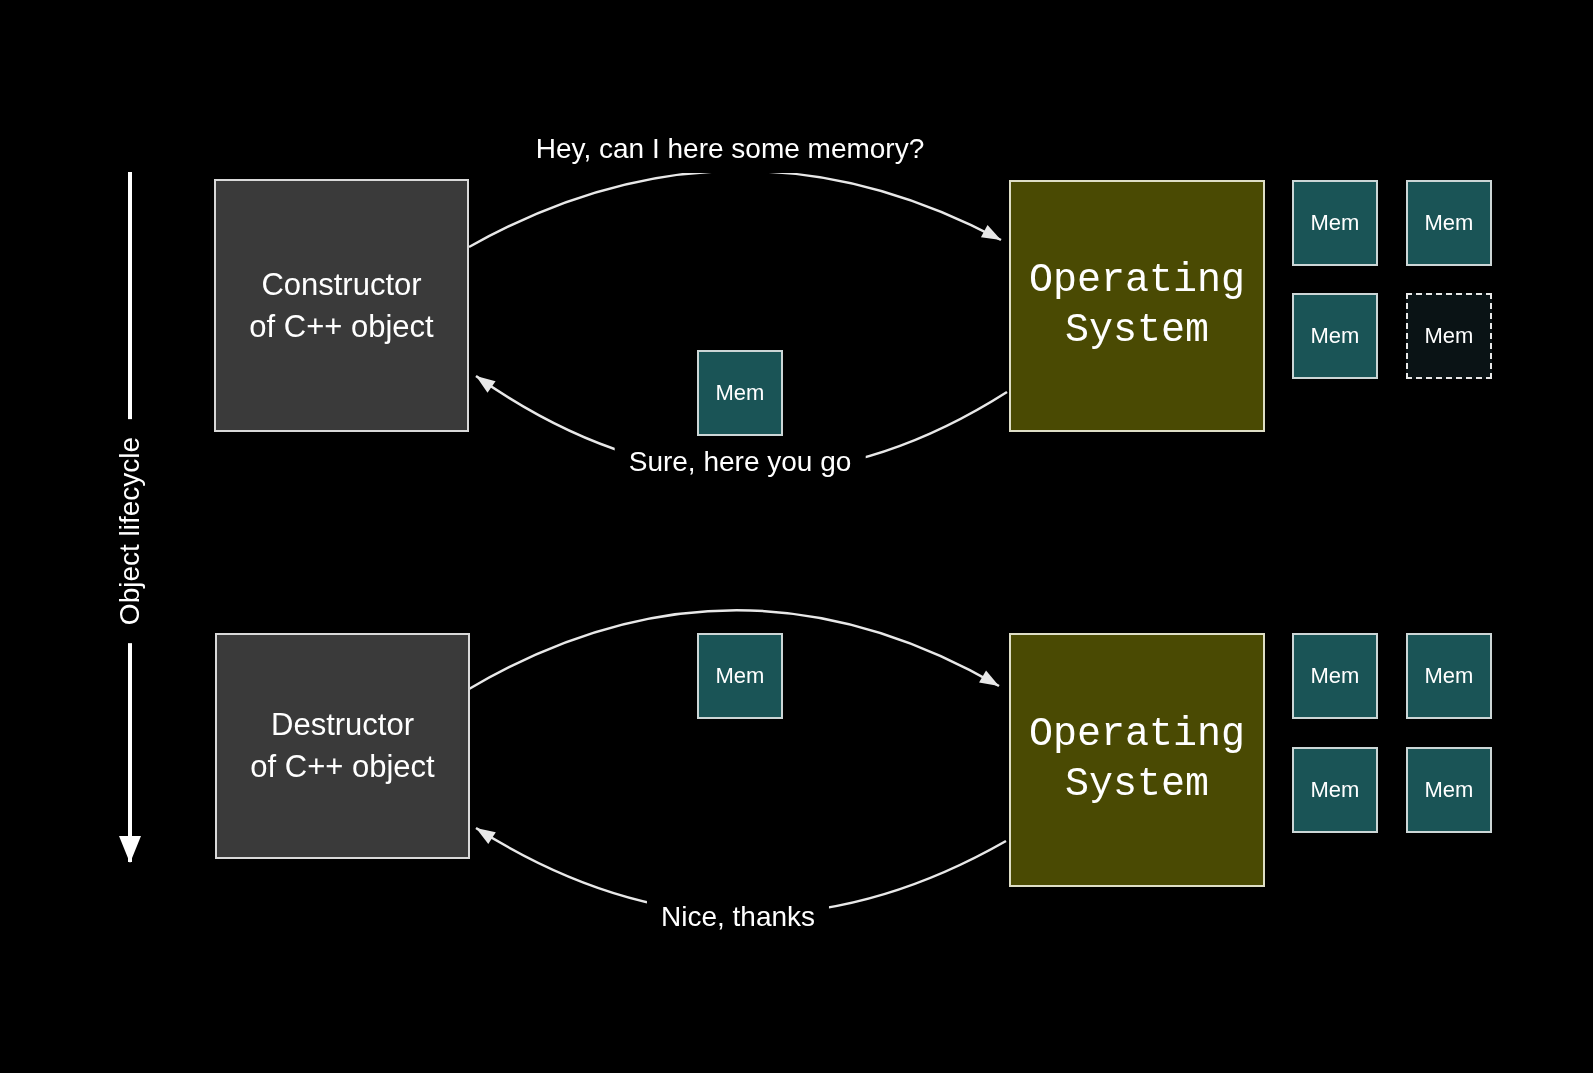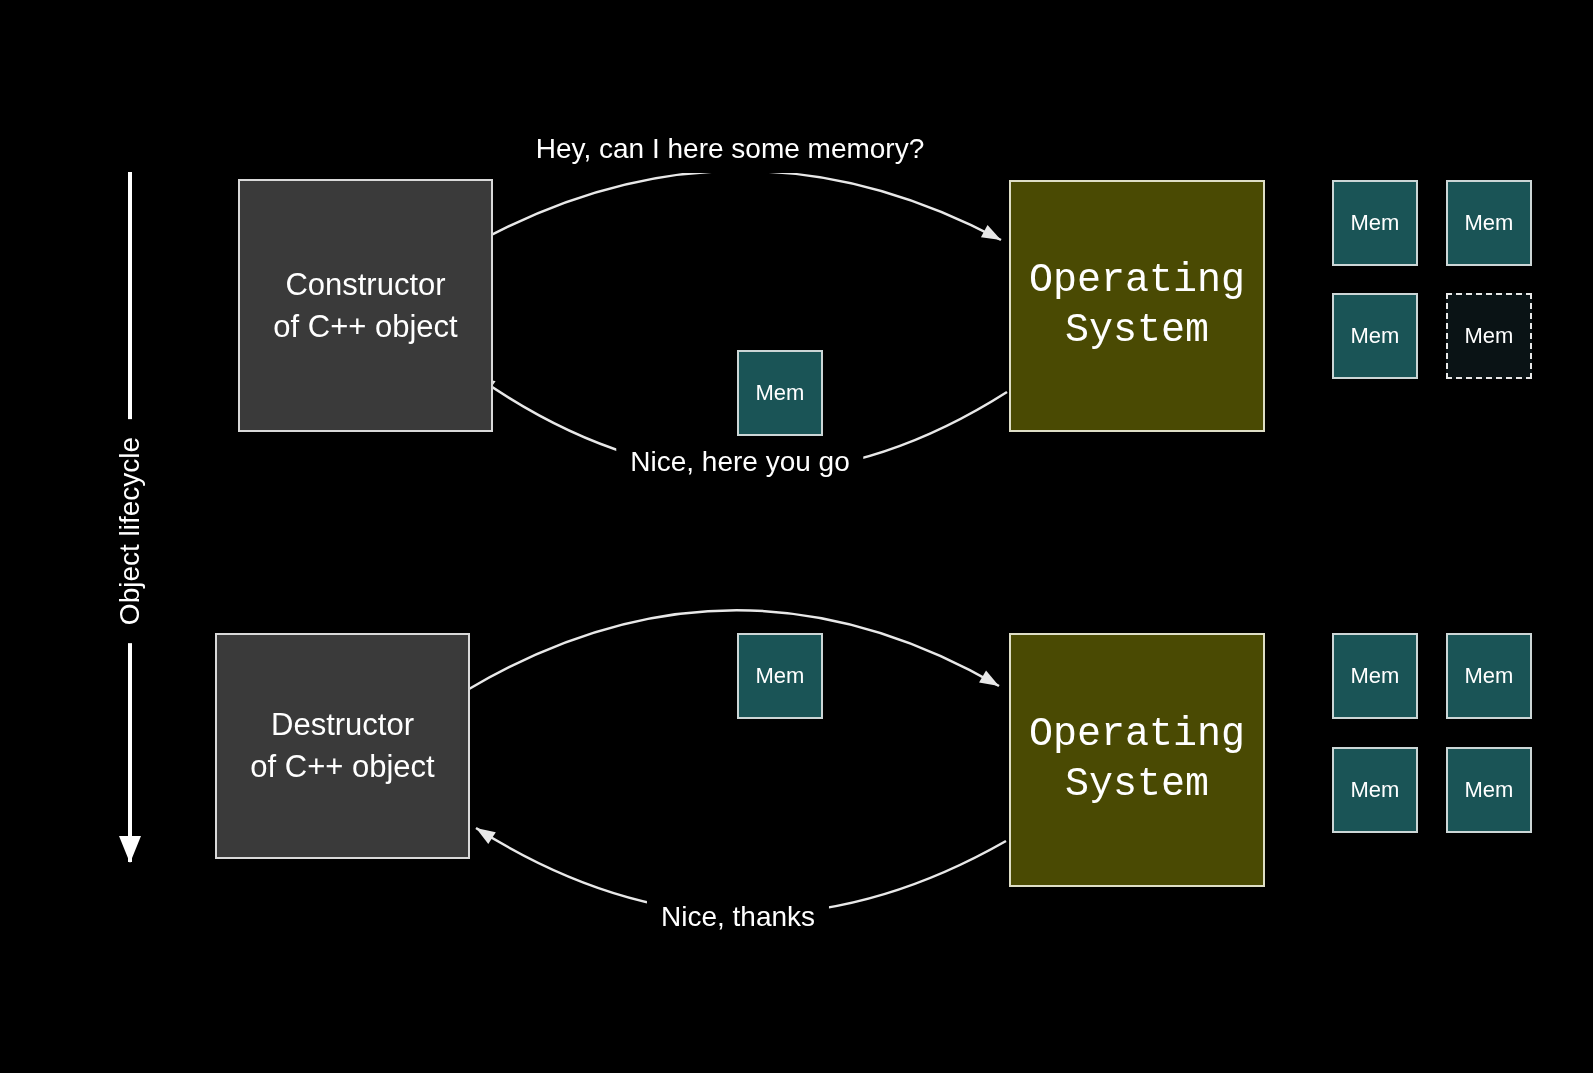--- a/index.html
+++ b/index.html
@@ -36,7 +36,7 @@
   .os{background:var(--os-box);border:2px solid var(--os-border);
       font-size:40px;line-height:1.24;font-family:Liberation Mono, monospace;}
   .mem{background:var(--mem-box);border:2px solid var(--mem-border);
-       font-size:22px;margin-left:40px;}
+       font-size:22px;}
   .mem.freed{background:var(--freed-box);border:2px dashed var(--freed-border);}
 
   .msg{

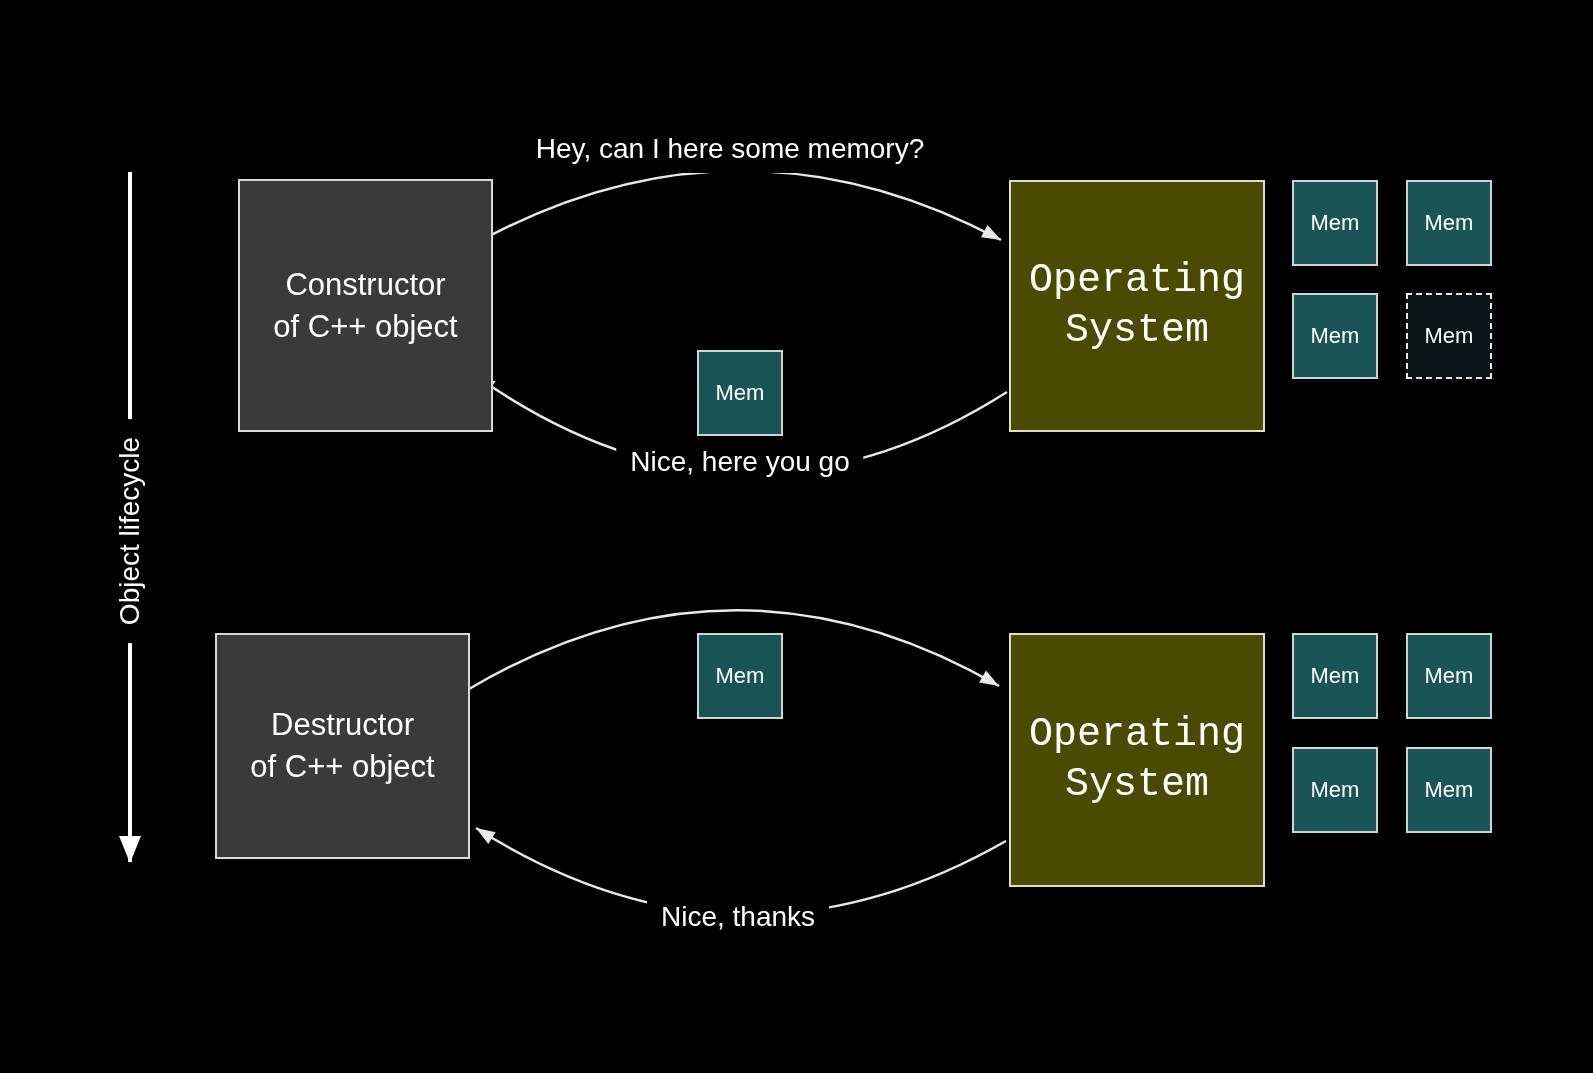--- a/index.html
+++ b/index.html
@@ -66,7 +66,7 @@
     <path class="arc" d="M1006,841 Q738,994 476,828" marker-end="url(#arrowSmall)"></path>
   </svg>
 
-  <div class="box actor" style="left:214px;top:179px;width:255px;height:253px;margin-left:24px;">
+  <div class="box actor" style="left:214px;top:179px;width:255px;height:253px;">
     <span>Constructor
 of C++ object</span>
   </div>

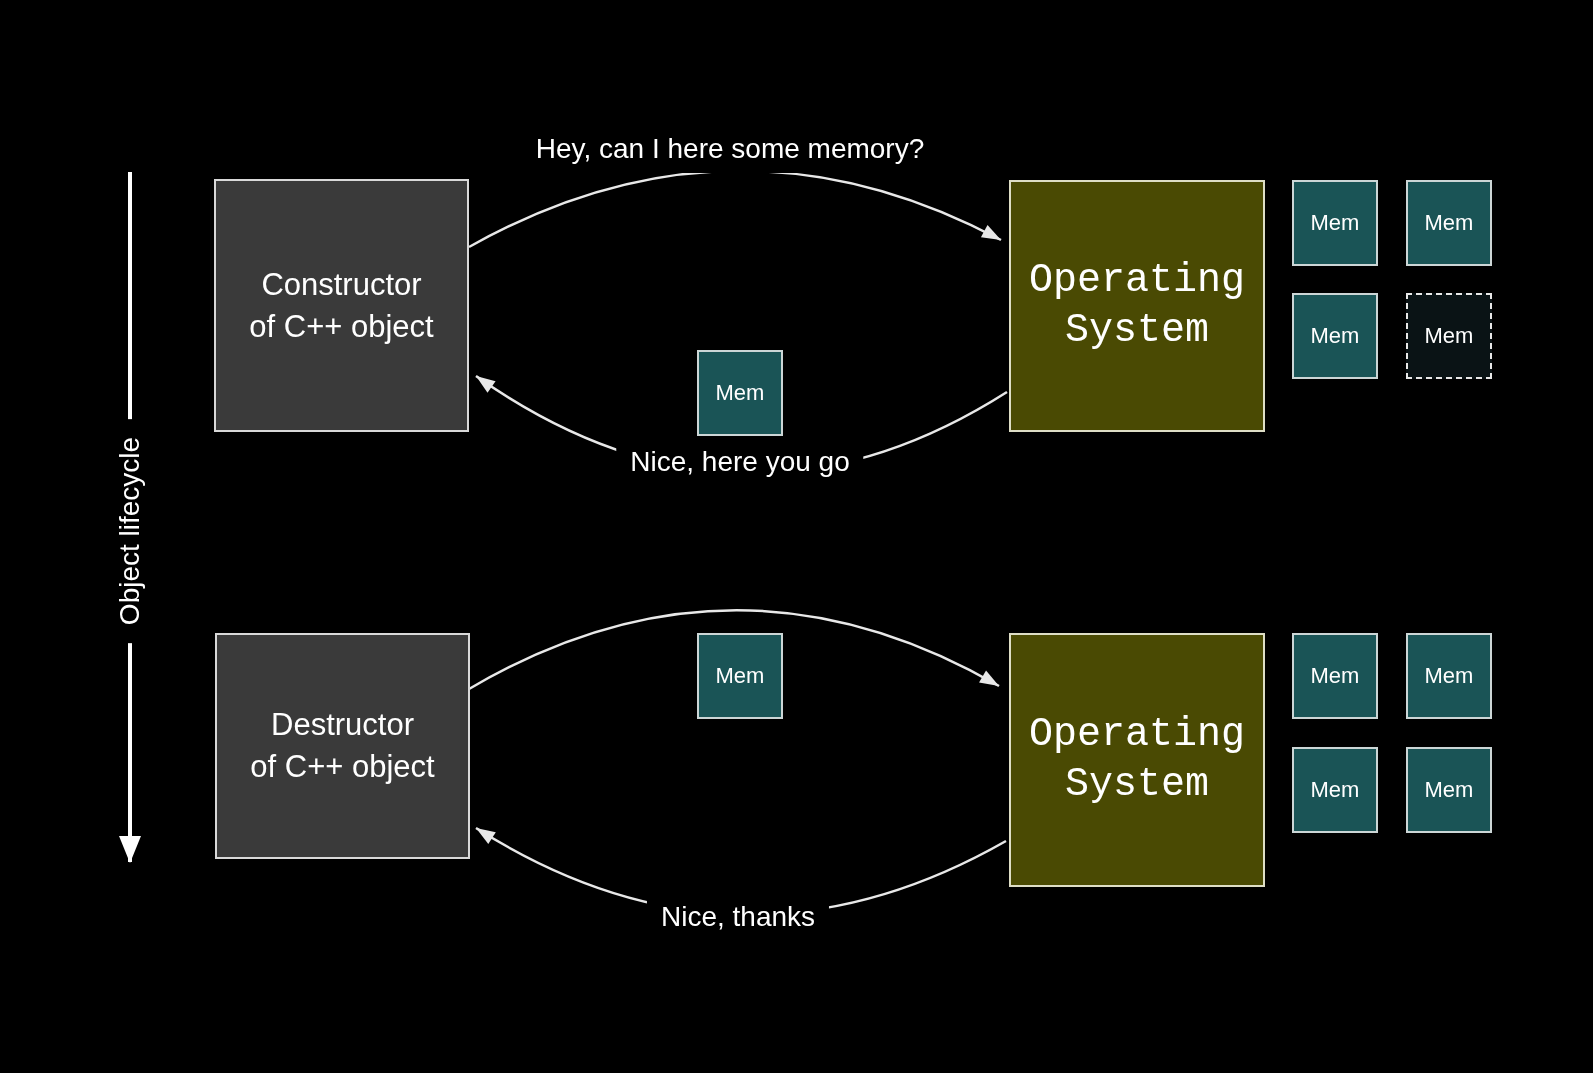--- a/index.html
+++ b/index.html
@@ -94,7 +94,7 @@
   </div>
 
   <div class="msg" style="left:730px;top:149px;">Hey, can I here some memory?</div>
-  <div class="msg" style="left:740px;top:462px;">Nice, here you go</div>
+  <div class="msg" style="left:740px;top:462px;">Sure, here you go</div>
 
   <div class="box actor" style="left:215px;top:633px;width:255px;height:226px;">
     <span>Destructor

